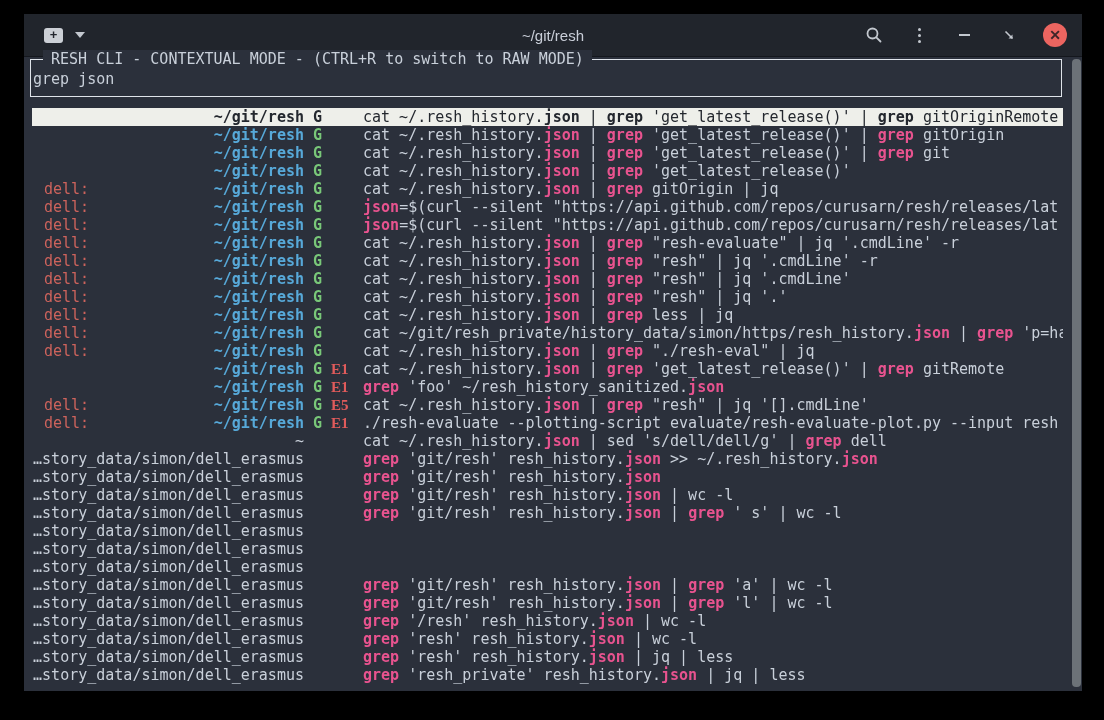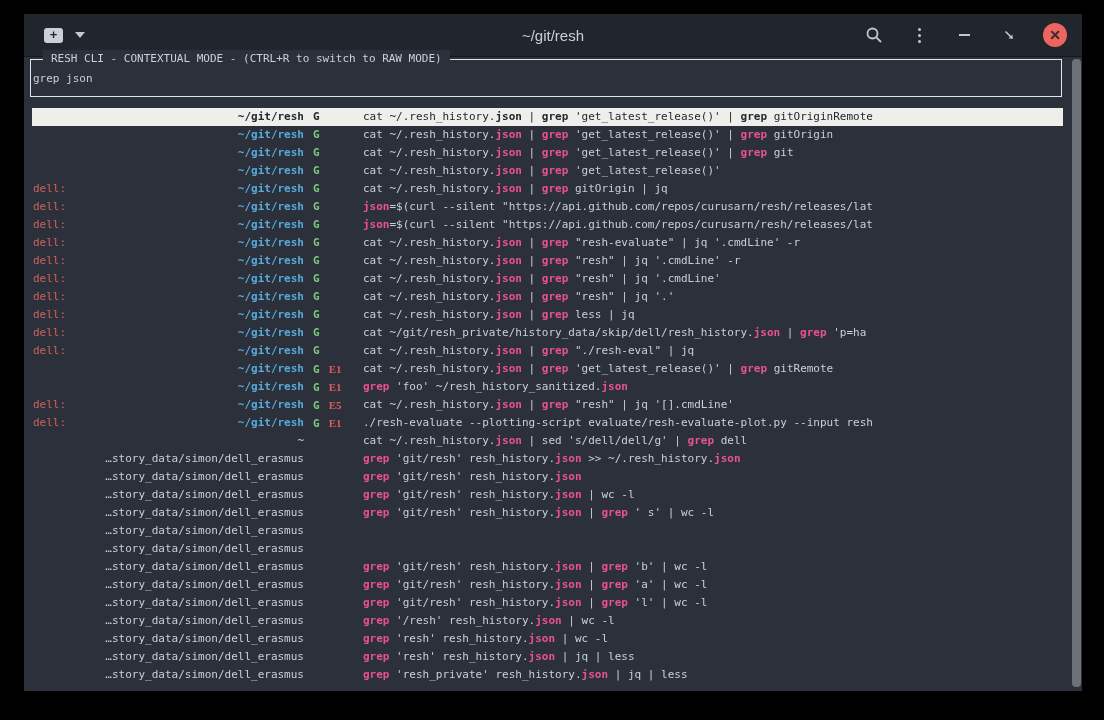--- a/index.html
+++ b/index.html
@@ -37,7 +37,7 @@
   
   .content{
     position:relative;height:634px;color:var(--fg);
-    font-size:11px;line-height:18px;
+    font-size:15px;line-height:18px;
   }
   .scrollbar{position:absolute;right:1px;top:2px;width:9px;height:628px;
     background:var(--scrollbar);border-radius:4px;}

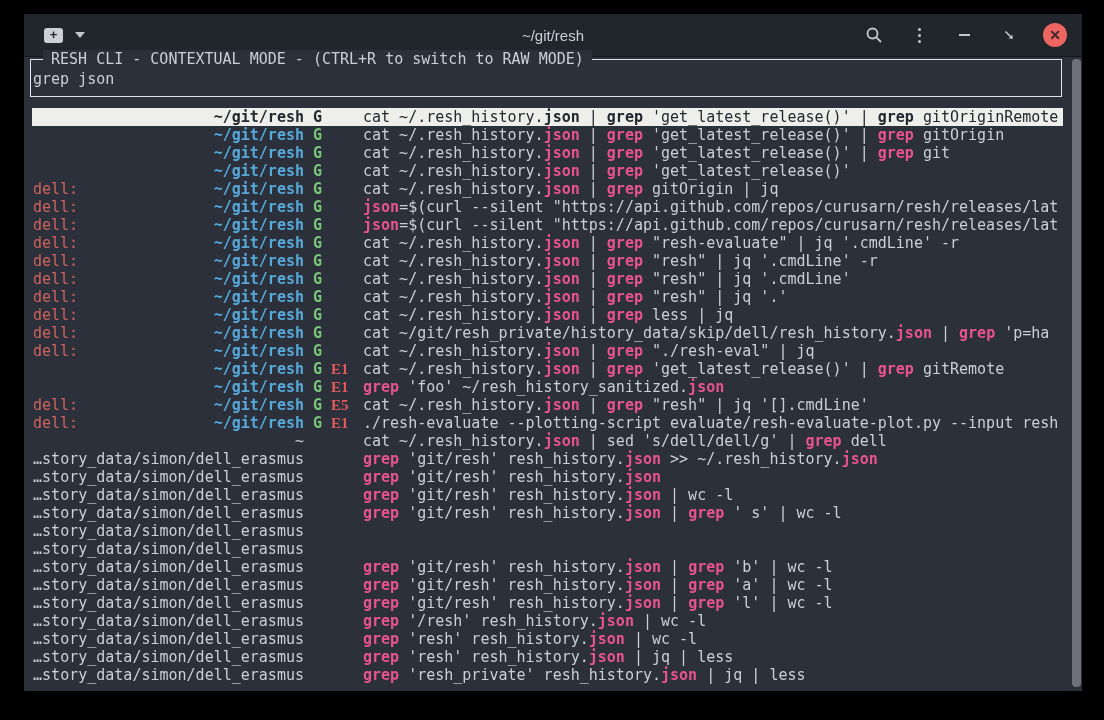--- a/index.html
+++ b/index.html
@@ -54,7 +54,7 @@
   .rows{margin:13px 19px 0 8px;}
   .row{height:18px;display:flex;white-space:pre;overflow:hidden;}
   .prefix{flex:none;width:271px;padding-left:1px;position:relative;text-align:right;}
-  .host{position:absolute;left:1px;top:0;color:var(--host);}
+  .host{position:absolute;left:12px;top:0;color:var(--host);}
   .dir-cyan{color:var(--cyan);font-weight:bold;}
   .dir-plain{color:var(--fg);}
   .flags{flex:none;width:59px;}

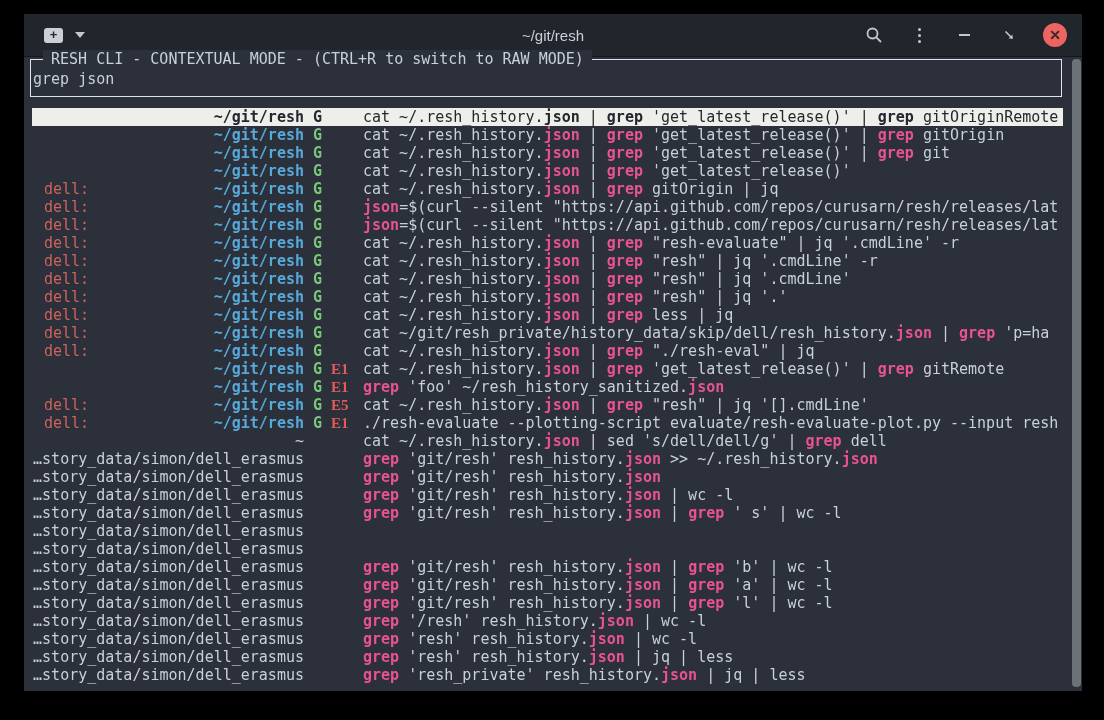--- a/index.html
+++ b/index.html
@@ -125,7 +125,7 @@
         <div class="row"><span class="prefix"><span class="host">dell:</span><span class="dir-cyan">~/git/resh</span></span><span class="flags"><span class="flag flag-green">G</span></span><span class="cmd"><span>cat ~/.resh_history.</span><span class="match">json</span><span> | </span><span class="match">grep</span><span> "resh" | jq '.cmdLine'</span></span></div>
         <div class="row"><span class="prefix"><span class="host">dell:</span><span class="dir-cyan">~/git/resh</span></span><span class="flags"><span class="flag flag-green">G</span></span><span class="cmd"><span>cat ~/.resh_history.</span><span class="match">json</span><span> | </span><span class="match">grep</span><span> "resh" | jq '.'</span></span></div>
         <div class="row"><span class="prefix"><span class="host">dell:</span><span class="dir-cyan">~/git/resh</span></span><span class="flags"><span class="flag flag-green">G</span></span><span class="cmd"><span>cat ~/.resh_history.</span><span class="match">json</span><span> | </span><span class="match">grep</span><span> less | jq</span></span></div>
-        <div class="row"><span class="prefix"><span class="host">dell:</span><span class="dir-cyan">~/git/resh</span></span><span class="flags"><span class="flag flag-green">G</span></span><span class="cmd"><span>cat ~/git/resh_private/history_data/skip/dell/resh_history.</span><span class="match">json</span><span> | </span><span class="match">grep</span><span> 'p=ha</span></span></div>
+        <div class="row"><span class="prefix"><span class="host">dell:</span><span class="dir-cyan">~/git/resh</span></span><span class="flags"><span class="flag flag-green">G</span></span><span class="cmd"><span>cat ~/git/resh_private/history_data/simon/https/resh_history.</span><span class="match">json</span><span> | </span><span class="match">grep</span><span> 'p=ha</span></span></div>
         <div class="row"><span class="prefix"><span class="host">dell:</span><span class="dir-cyan">~/git/resh</span></span><span class="flags"><span class="flag flag-green">G</span></span><span class="cmd"><span>cat ~/.resh_history.</span><span class="match">json</span><span> | </span><span class="match">grep</span><span> "./resh-eval" | jq</span></span></div>
         <div class="row"><span class="prefix"><span class="host"></span><span class="dir-cyan">~/git/resh</span></span><span class="flags"><span class="flag flag-green">G</span><span class="flag flag-red">E1</span></span><span class="cmd"><span>cat ~/.resh_history.</span><span class="match">json</span><span> | </span><span class="match">grep</span><span> 'get_latest_release()' | </span><span class="match">grep</span><span> gitRemote</span></span></div>
         <div class="row"><span class="prefix"><span class="host"></span><span class="dir-cyan">~/git/resh</span></span><span class="flags"><span class="flag flag-green">G</span><span class="flag flag-red">E1</span></span><span class="cmd"><span class="match">grep</span><span> 'foo' ~/resh_history_sanitized.</span><span class="match">json</span></span></div>

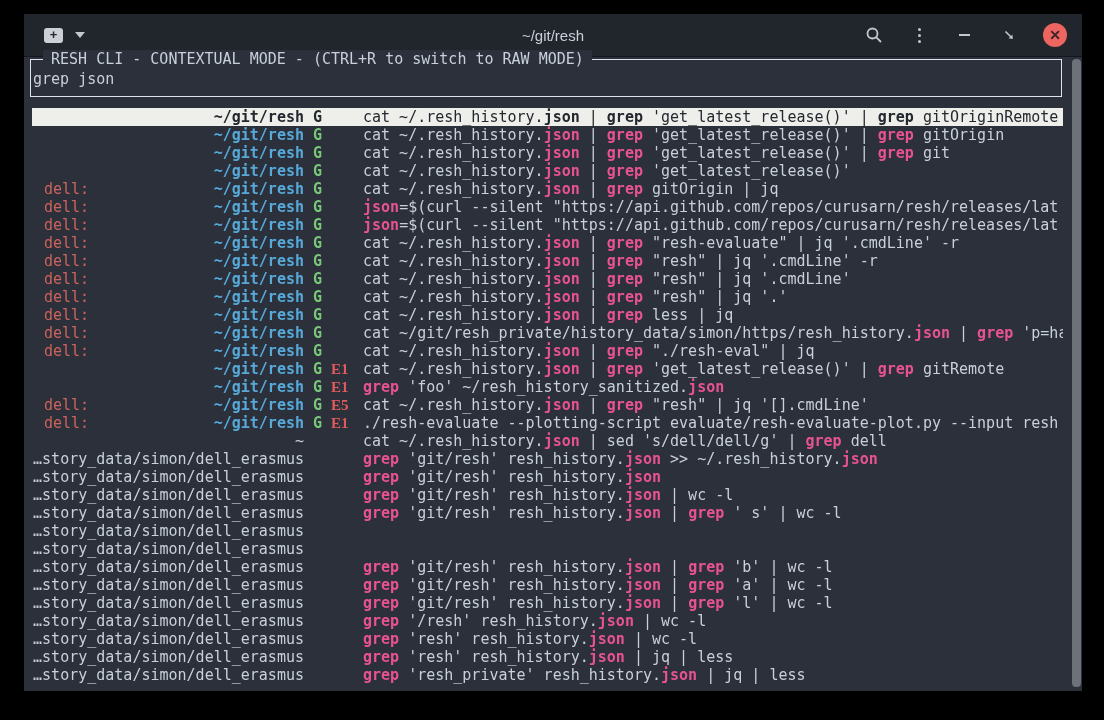--- a/index.html
+++ b/index.html
@@ -138,7 +138,7 @@
         <div class="row"><span class="prefix"><span class="host"></span><span class="dir-plain">…story_data/simon/dell_erasmus</span></span><span class="flags"></span><span class="cmd"><span class="match">grep</span><span> 'git/resh' resh_history.</span><span class="match">json</span><span> | </span><span class="match">grep</span><span> ' s' | wc -l</span></span></div>
         <div class="row"><span class="prefix"><span class="host"></span><span class="dir-plain">…story_data/simon/dell_erasmus</span></span><span class="flags"></span></div>
         <div class="row"><span class="prefix"><span class="host"></span><span class="dir-plain">…story_data/simon/dell_erasmus</span></span><span class="flags"></span></div>
-        <div class="row"><span class="prefix"><span class="host"></span><span class="dir-plain">…story_data/simon/dell_erasmus</span></span><span class="flags"></span><span class="cmd"><span class="match">grep</span><span> 'git/resh' resh_history.</span><span class="match">json</span><span> | </span><span class="match">grep</span><span> 'b' | wc -l</span></span></div>
+        <div class="row"><span class="prefix"><span class="host"></span><span class="dir-plain">…story_data/simon/dell_erasmus</span></span><span class="flags"></span></div>
         <div class="row"><span class="prefix"><span class="host"></span><span class="dir-plain">…story_data/simon/dell_erasmus</span></span><span class="flags"></span><span class="cmd"><span class="match">grep</span><span> 'git/resh' resh_history.</span><span class="match">json</span><span> | </span><span class="match">grep</span><span> 'a' | wc -l</span></span></div>
         <div class="row"><span class="prefix"><span class="host"></span><span class="dir-plain">…story_data/simon/dell_erasmus</span></span><span class="flags"></span><span class="cmd"><span class="match">grep</span><span> 'git/resh' resh_history.</span><span class="match">json</span><span> | </span><span class="match">grep</span><span> 'l' | wc -l</span></span></div>
         <div class="row"><span class="prefix"><span class="host"></span><span class="dir-plain">…story_data/simon/dell_erasmus</span></span><span class="flags"></span><span class="cmd"><span class="match">grep</span><span> '/resh' resh_history.</span><span class="match">json</span><span> | wc -l</span></span></div>

